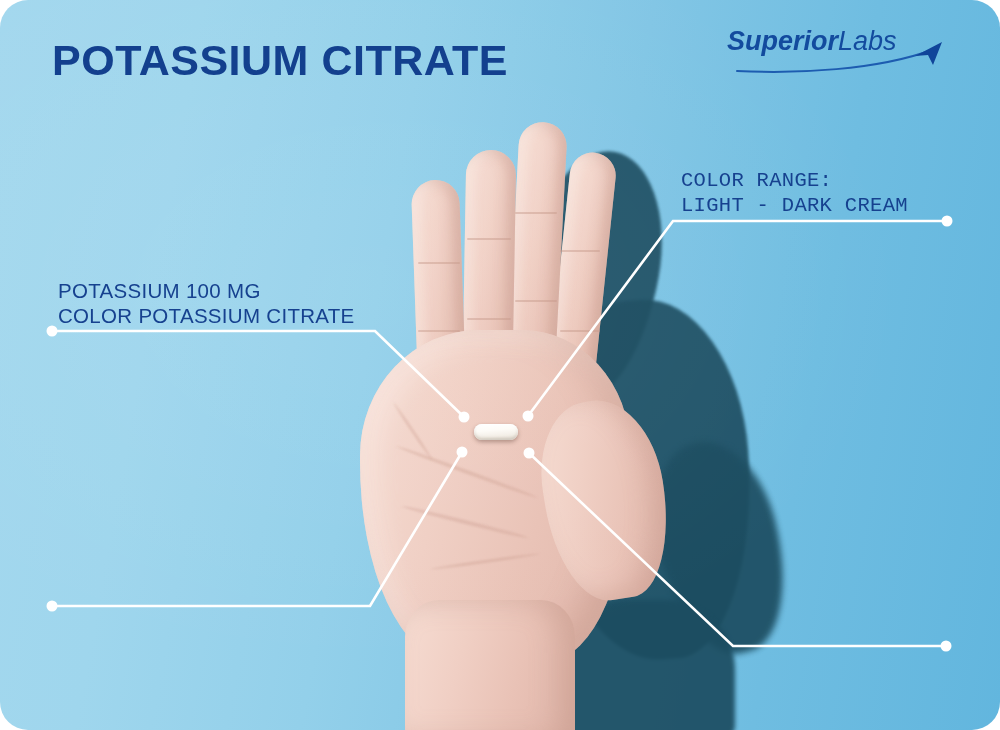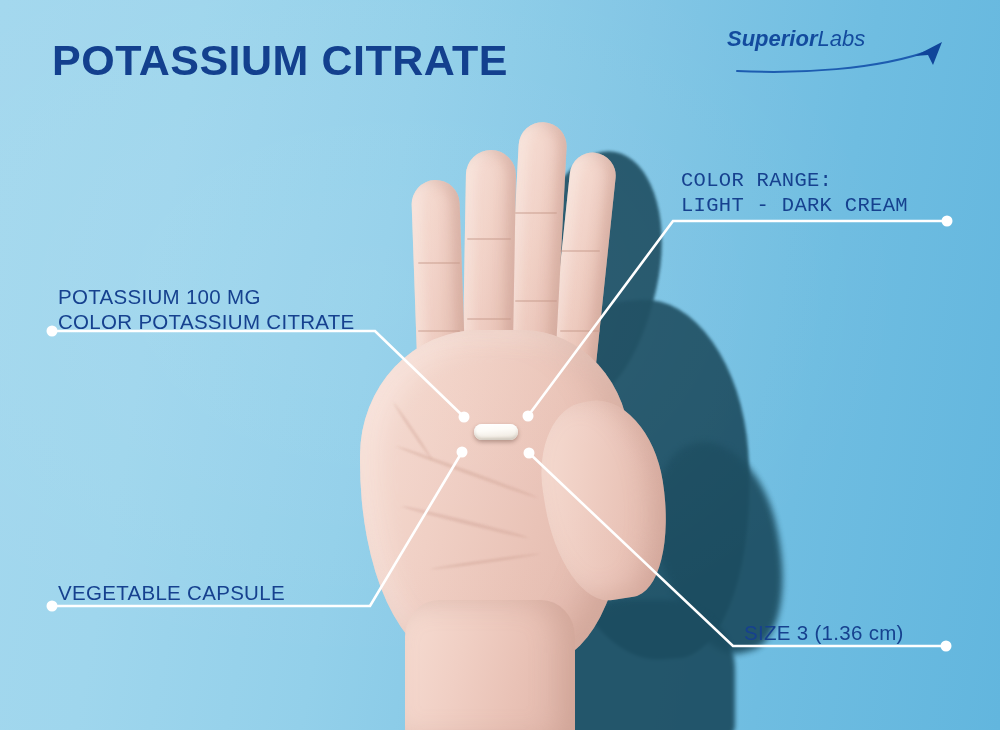--- a/index.html
+++ b/index.html
@@ -22,6 +22,7 @@
       #82c6e5 58%,
       #6fbde1 78%,
       #62b6de 100%);
+    border-radius:28px;
   }
 
   

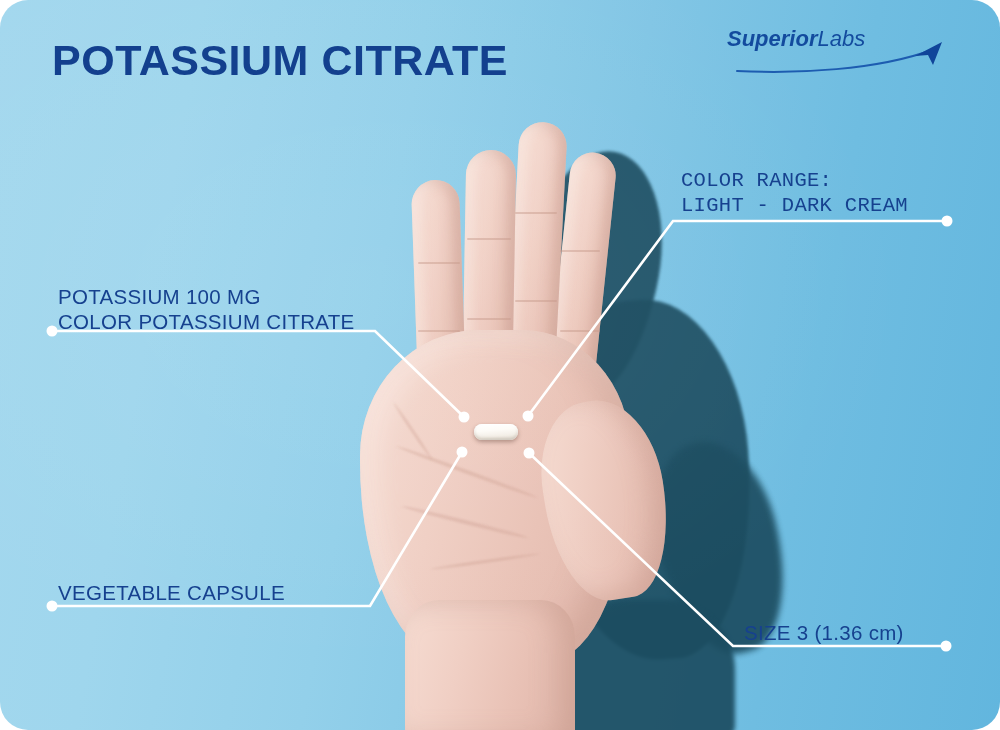--- a/index.html
+++ b/index.html
@@ -146,7 +146,7 @@
   #logo-text {
     position:absolute;
     left:0; top:0;
-    font-size:22px;
+    font-size:27px;
     font-style:italic;
     color:#134b9e;
     white-space:nowrap;

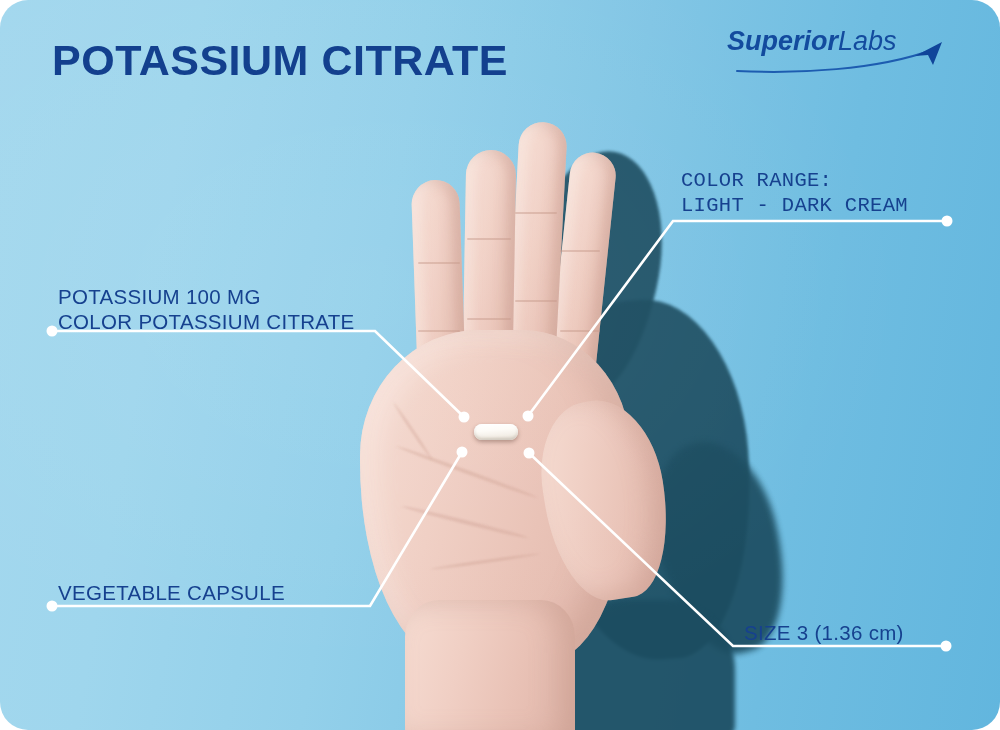--- a/index.html
+++ b/index.html
@@ -164,7 +164,7 @@
     letter-spacing:.3px;
     white-space:nowrap;
   }
-  #lbl-potassium  { left:58px;  top:284px; }
+  #lbl-potassium  { left:58px;  top:278px; }
   #lbl-color      { left:681px; top:168px;font-family:Liberation Mono, monospace; }
   #lbl-vegetable  { left:58px;  top:580px; }
   #lbl-size       { left:744px; top:620px; }

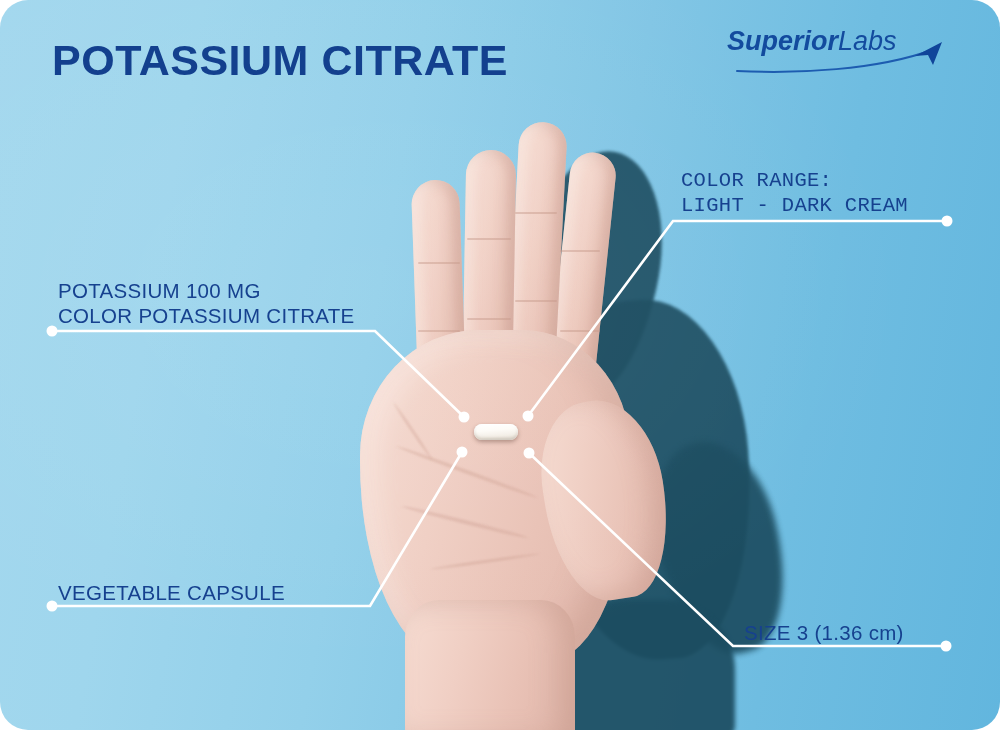--- a/index.html
+++ b/index.html
@@ -270,9 +270,6 @@
     <div>LIGHT - DARK CREAM</div>
   </div>
 
-  <div class="callout-label" id="lbl-vegetable">
-    <div>VEGETABLE CAPSULE</div>
-  </div>
 
   <div class="callout-label" id="lbl-size">
     <div>SIZE 3 (1.36 cm)</div>

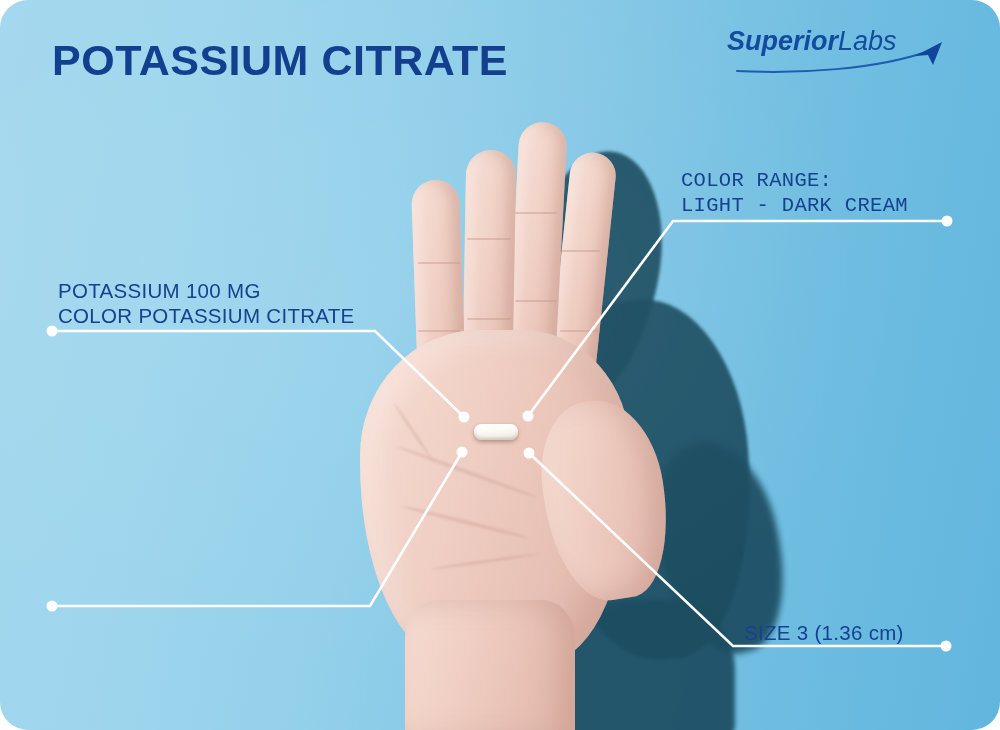--- a/index.html
+++ b/index.html
@@ -271,9 +271,6 @@
   </div>
 
 
-  <div class="callout-label" id="lbl-size">
-    <div>SIZE 3 (1.36 cm)</div>
-  </div>
 
 </div>
 

